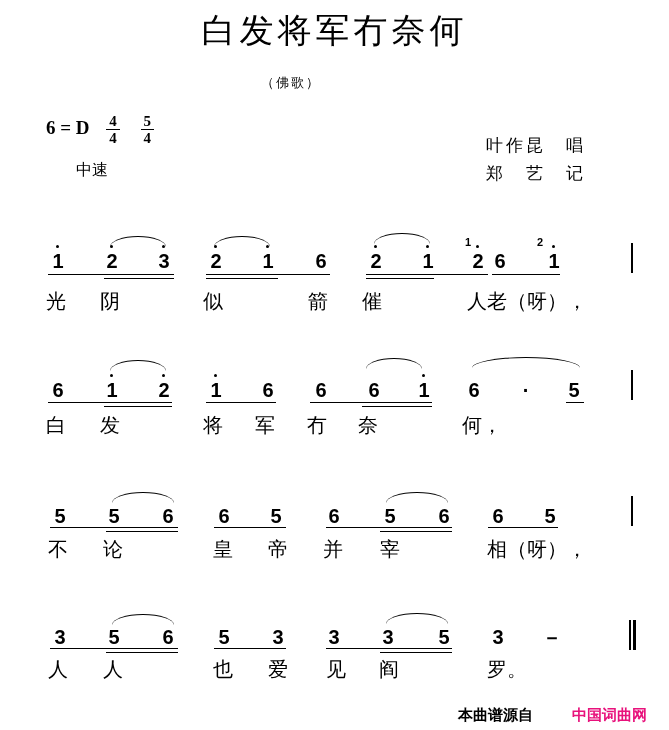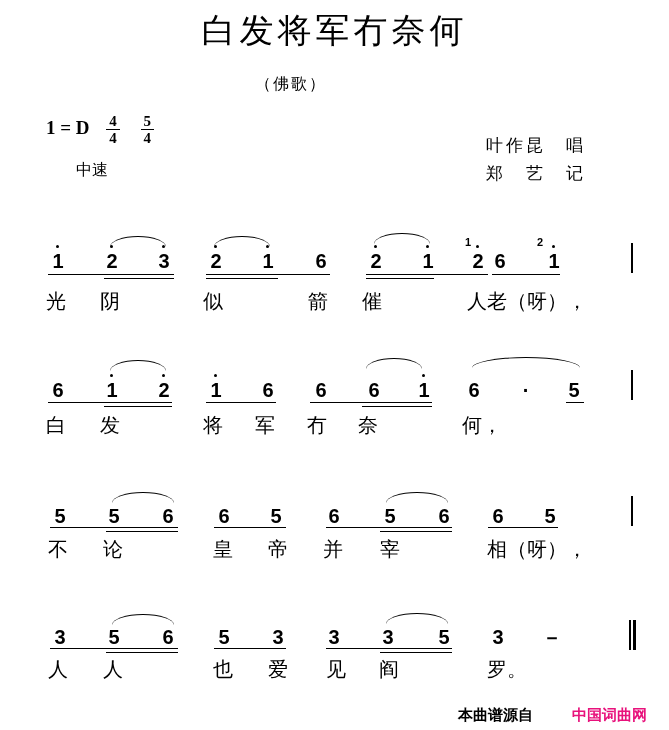--- a/index.html
+++ b/index.html
@@ -8,7 +8,7 @@
   .abs { position:absolute; }
   .title { left:0; width:669px; top:8px; text-align:center; font-size:34px; letter-spacing:4px;
            font-family:"DejaVu Sans", sans-serif; }
-  .subtitle { left:0; width:582px; top:74px; text-align:center; font-size:16px; letter-spacing:2px;
+  .subtitle { left:0; width:582px; top:74px; text-align:center; font-size:13px; letter-spacing:2px;
               font-family:"DejaVu Serif", serif; }
   .key { left:46px; top:113px; font-family:"Liberation Serif", serif; font-weight:bold; font-size:19px; }
   .frac { display:inline-block; text-align:center; vertical-align:middle; font-family:"Liberation Serif", serif;

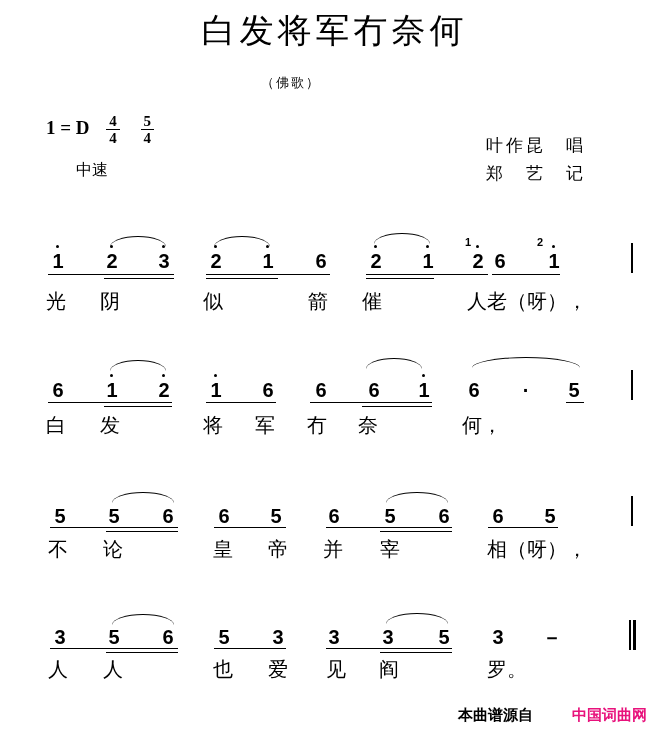--- a/index.html
+++ b/index.html
@@ -35,7 +35,7 @@
 <div class="abs subtitle">（佛歌）</div>
 
 <div class="abs key">
-  <span>1 = D</span>
+  <span>6 = D</span>
   <span class="frac"><span class="num">4</span><span class="den">4</span></span>
   <span class="frac" style="margin-left:16px"><span class="num">5</span><span class="den">4</span></span>
 </div>

